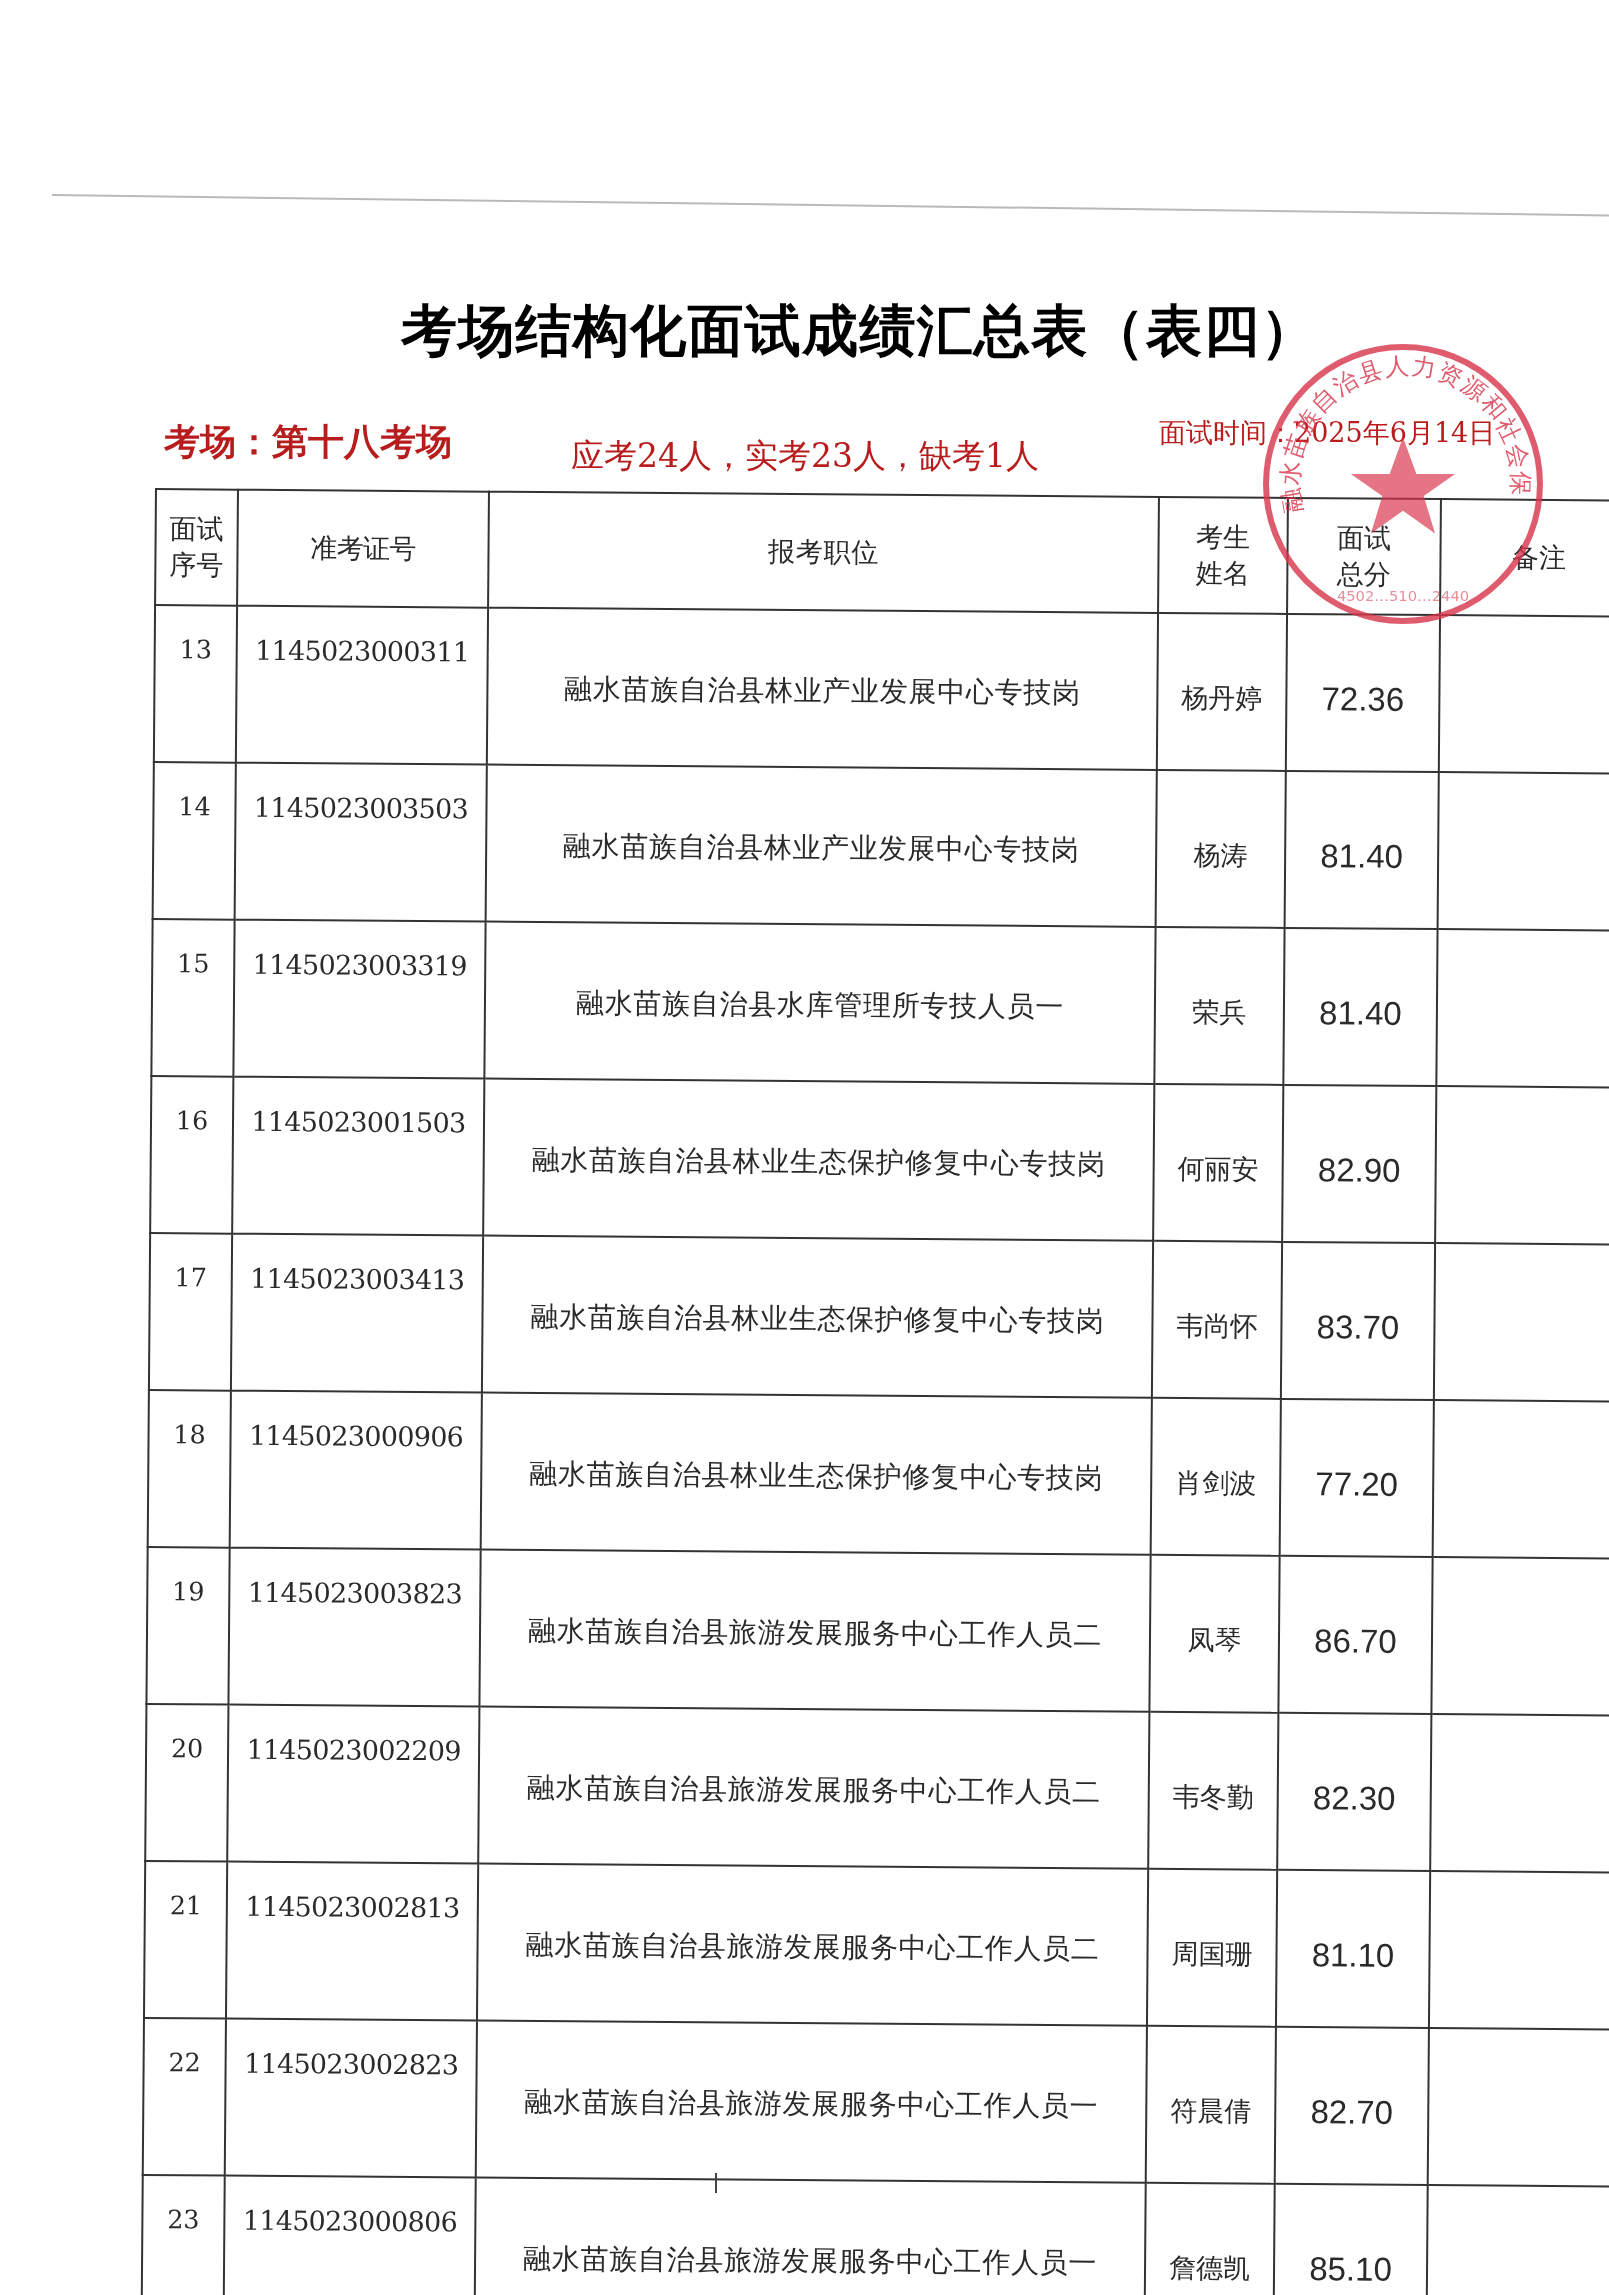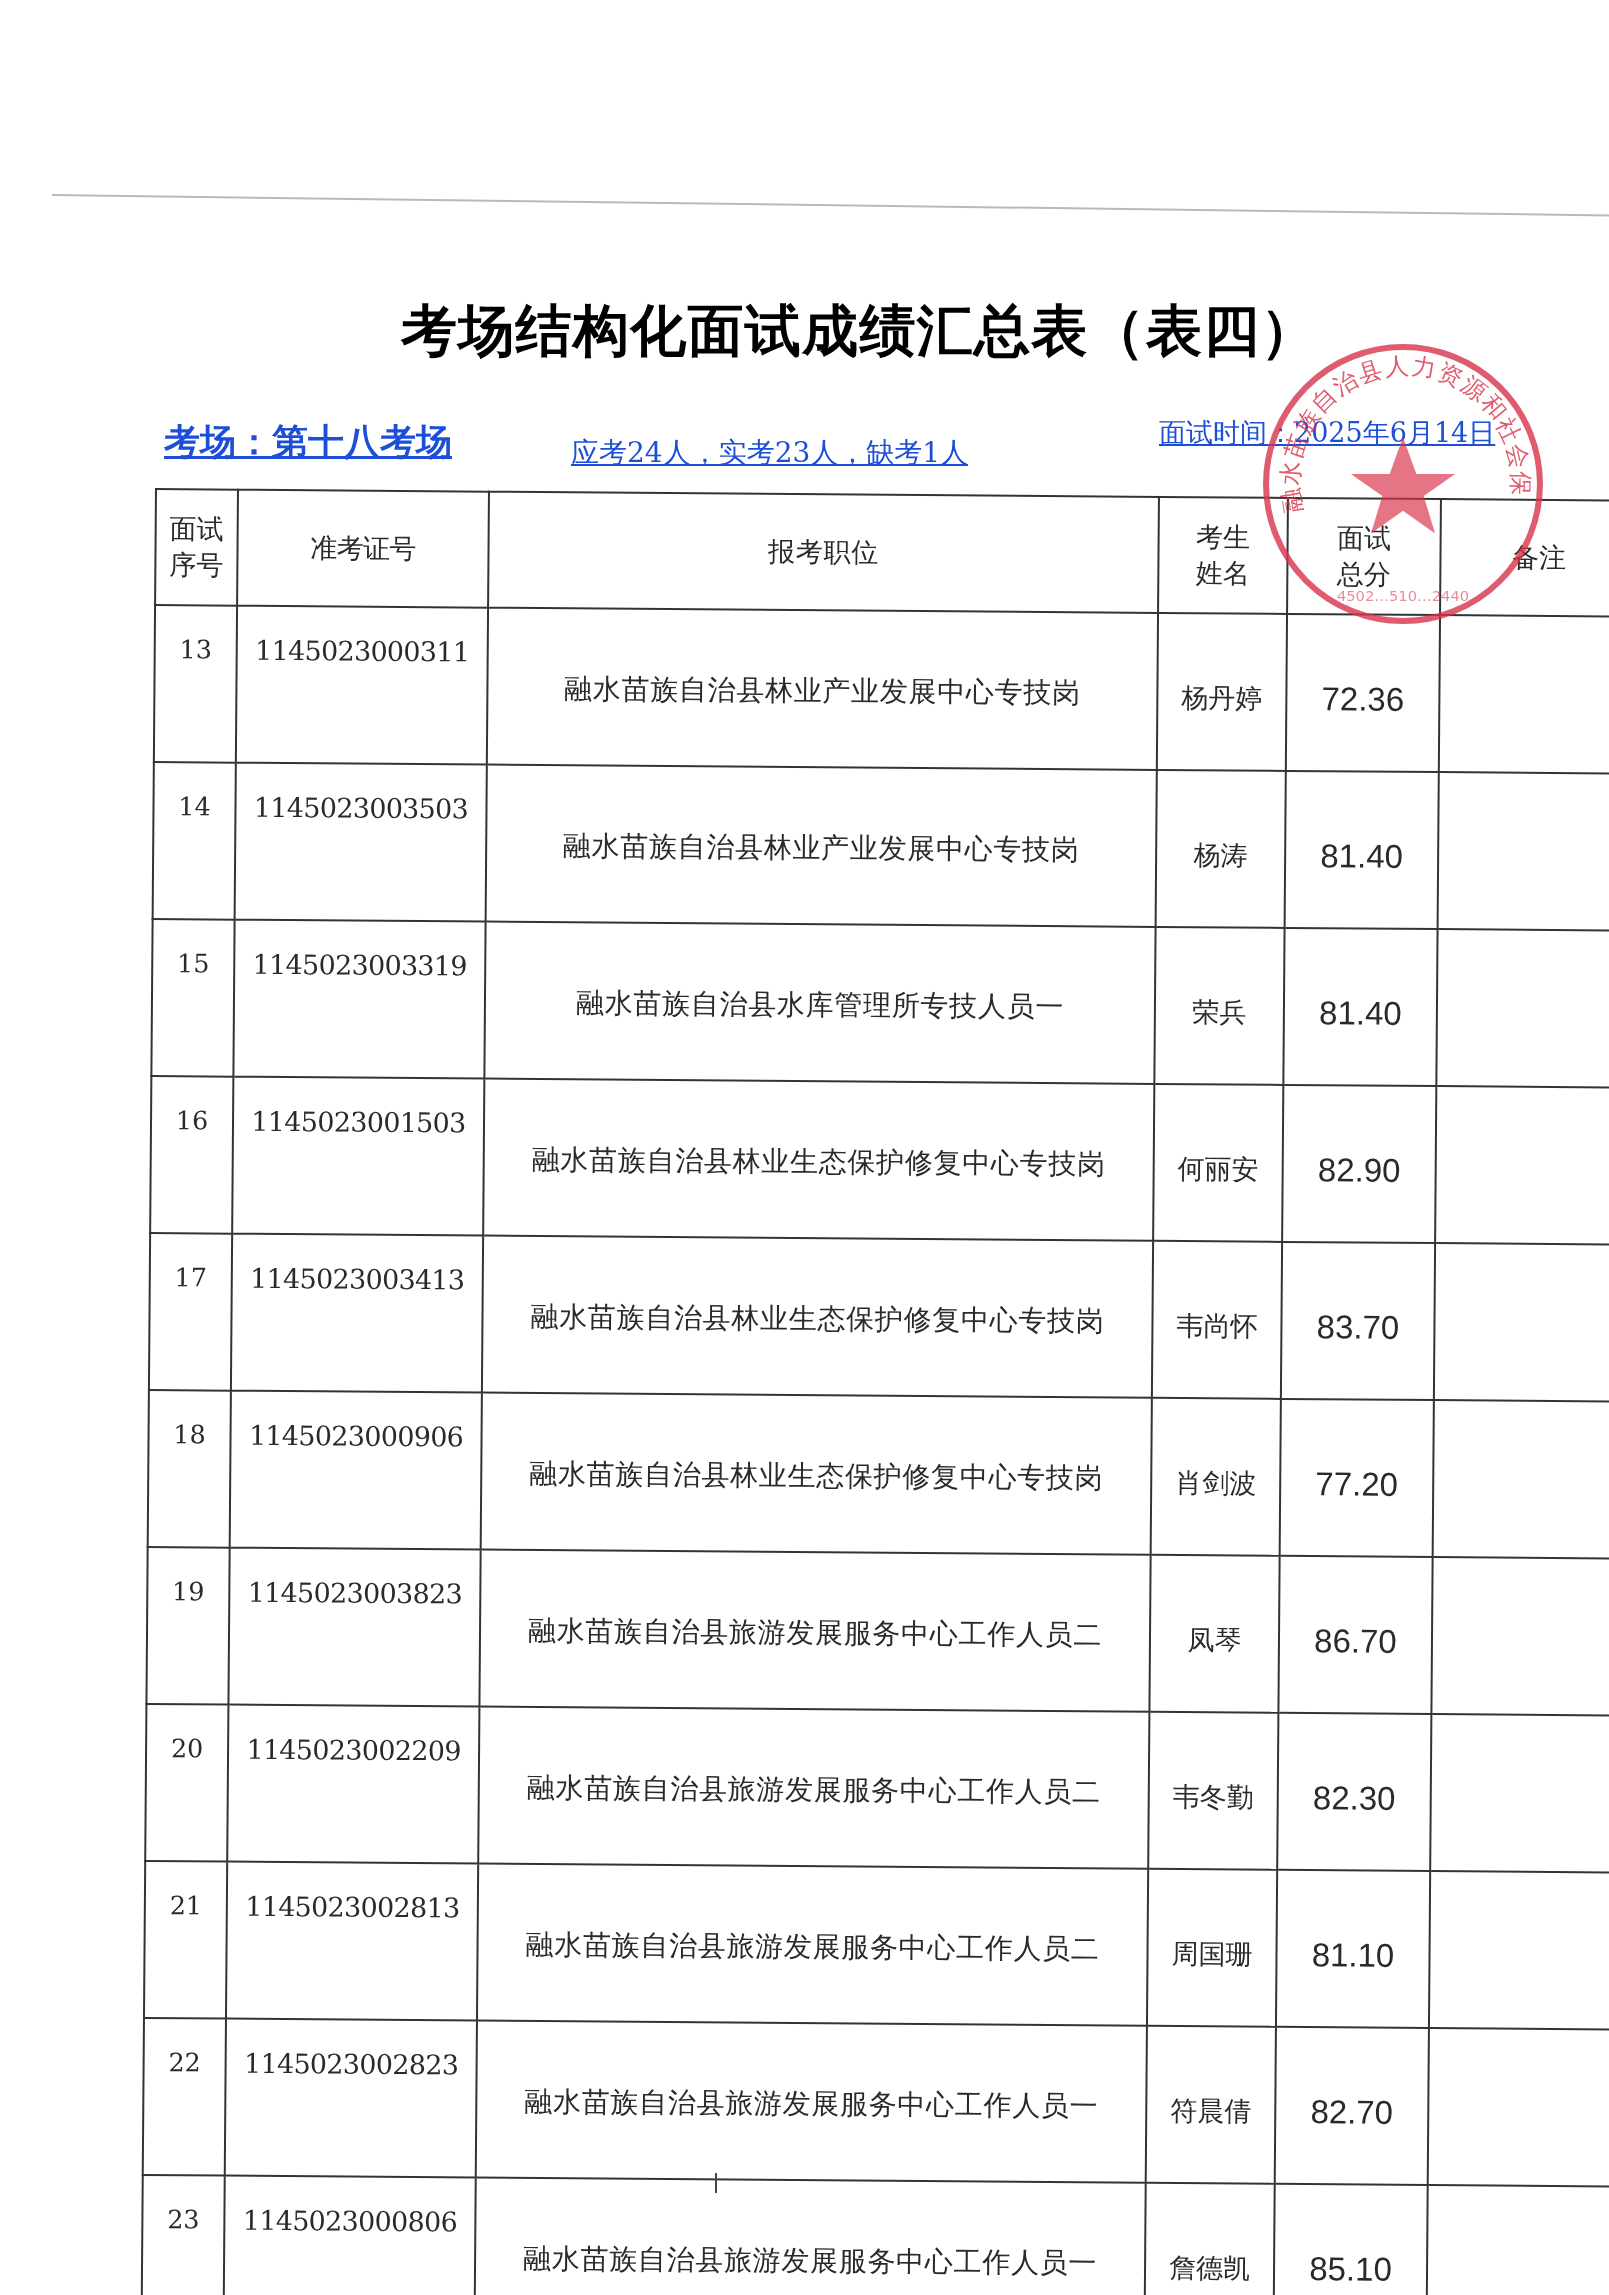--- a/index.html
+++ b/index.html
@@ -17,7 +17,7 @@
       font-family: "DejaVu Serif", serif; font-weight: bold; font-size: 56px;
       letter-spacing: 1.3px; color: #000000;
     }
-    .meta-row { position: absolute; top: 420px; font-size: 32px; color: #1d4ed8; text-decoration: underline; }
+    .meta-row { position: absolute; top: 420px; font-size: 32px; color: #b91c1c; }
     .meta-venue { left: 164px; font-weight: bold; font-size: 36px; top: 418px; }
     .meta-counts { left: 571px; font-size: 28px; top: 434px; }
     .meta-date { left: 1159px; font-size: 27px; top: 415px; }

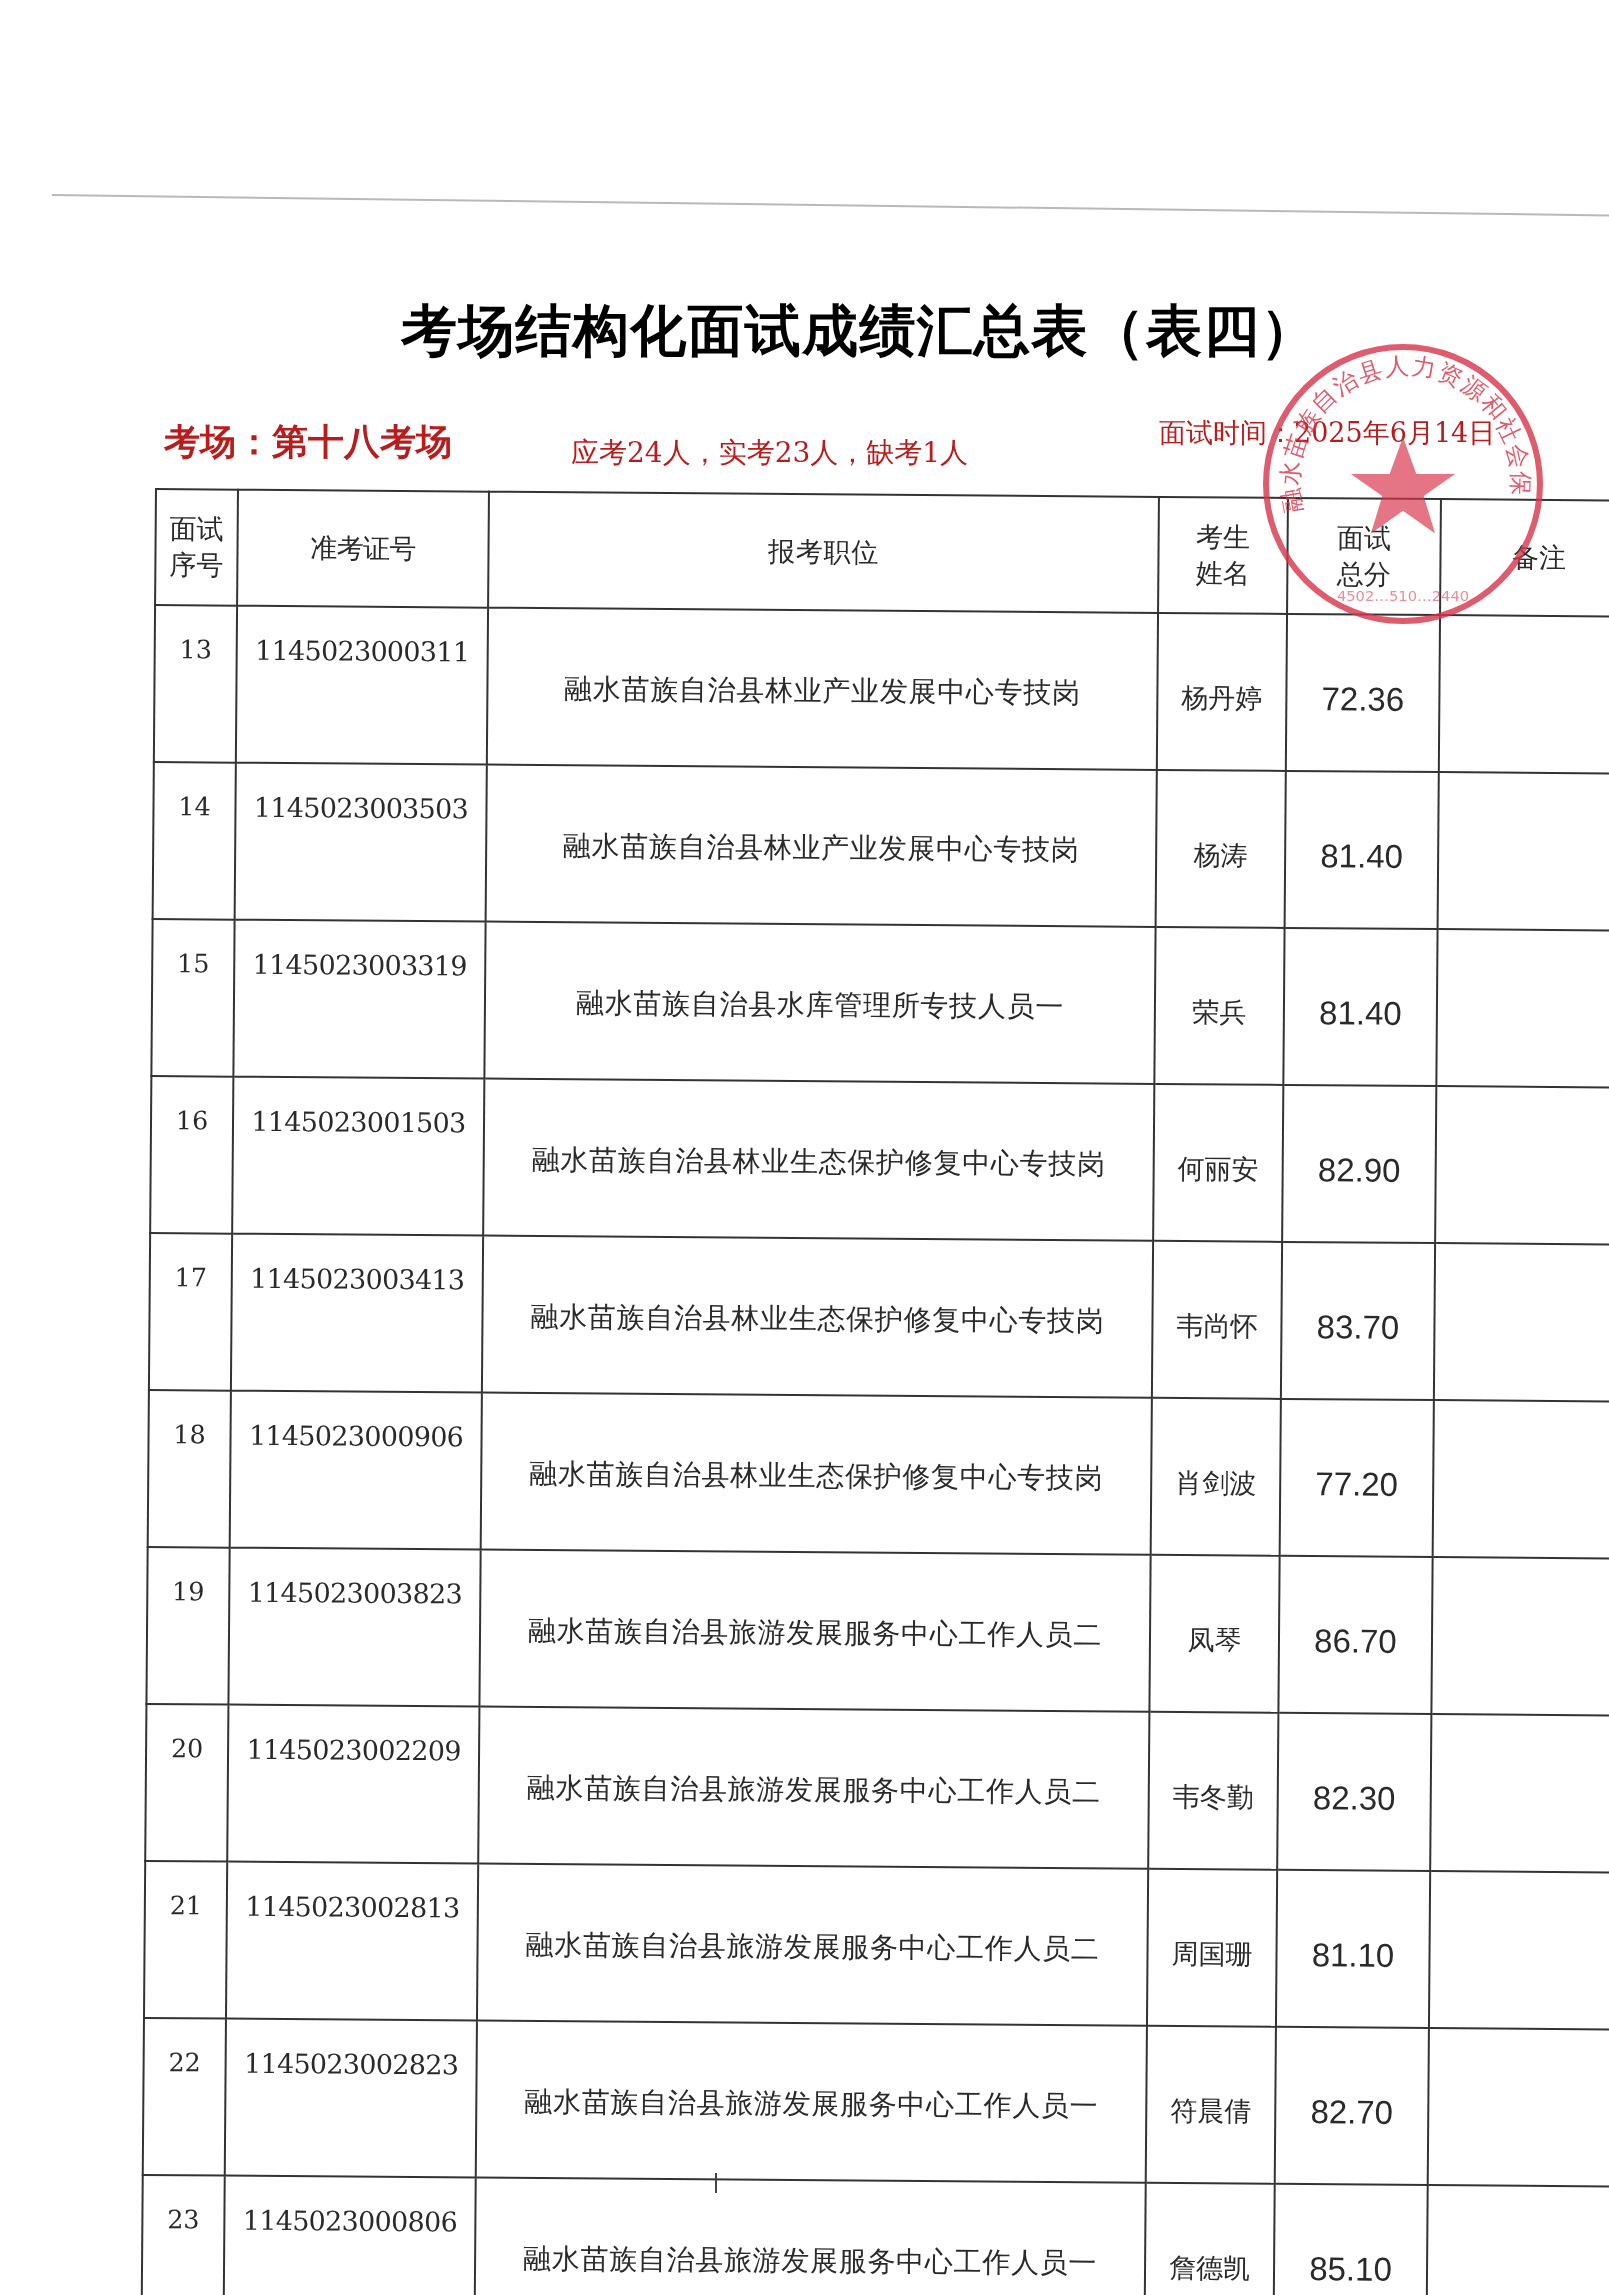--- a/index.html
+++ b/index.html
@@ -19,7 +19,7 @@
     }
     .meta-row { position: absolute; top: 420px; font-size: 32px; color: #b91c1c; }
     .meta-venue { left: 164px; font-weight: bold; font-size: 36px; top: 418px; }
-    .meta-counts { left: 571px; font-size: 28px; top: 434px; }
+    .meta-counts { left: 571px; font-size: 33px; top: 434px; }
     .meta-date { left: 1159px; font-size: 27px; top: 415px; }
 
     .table-wrap {

